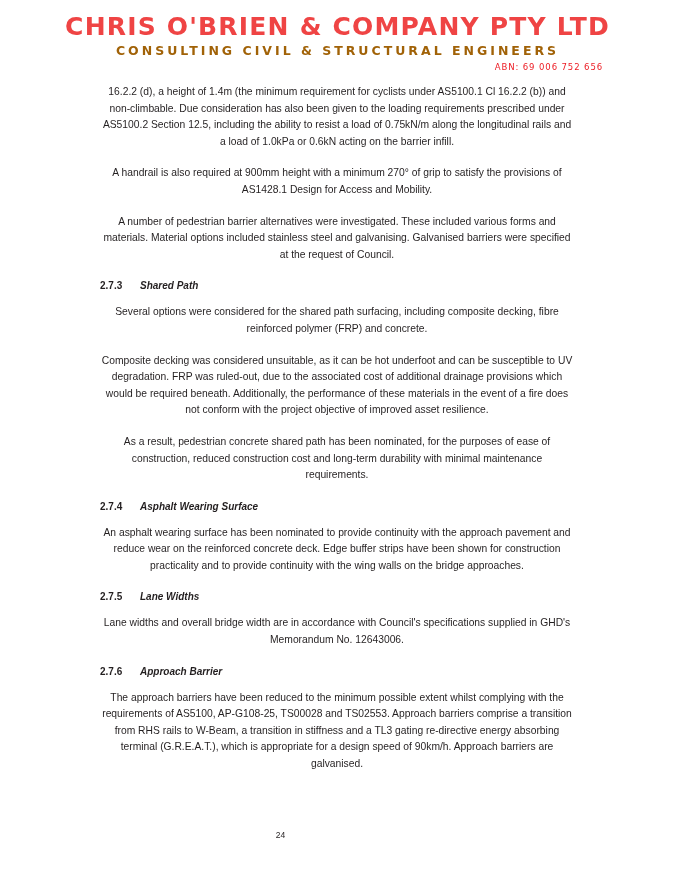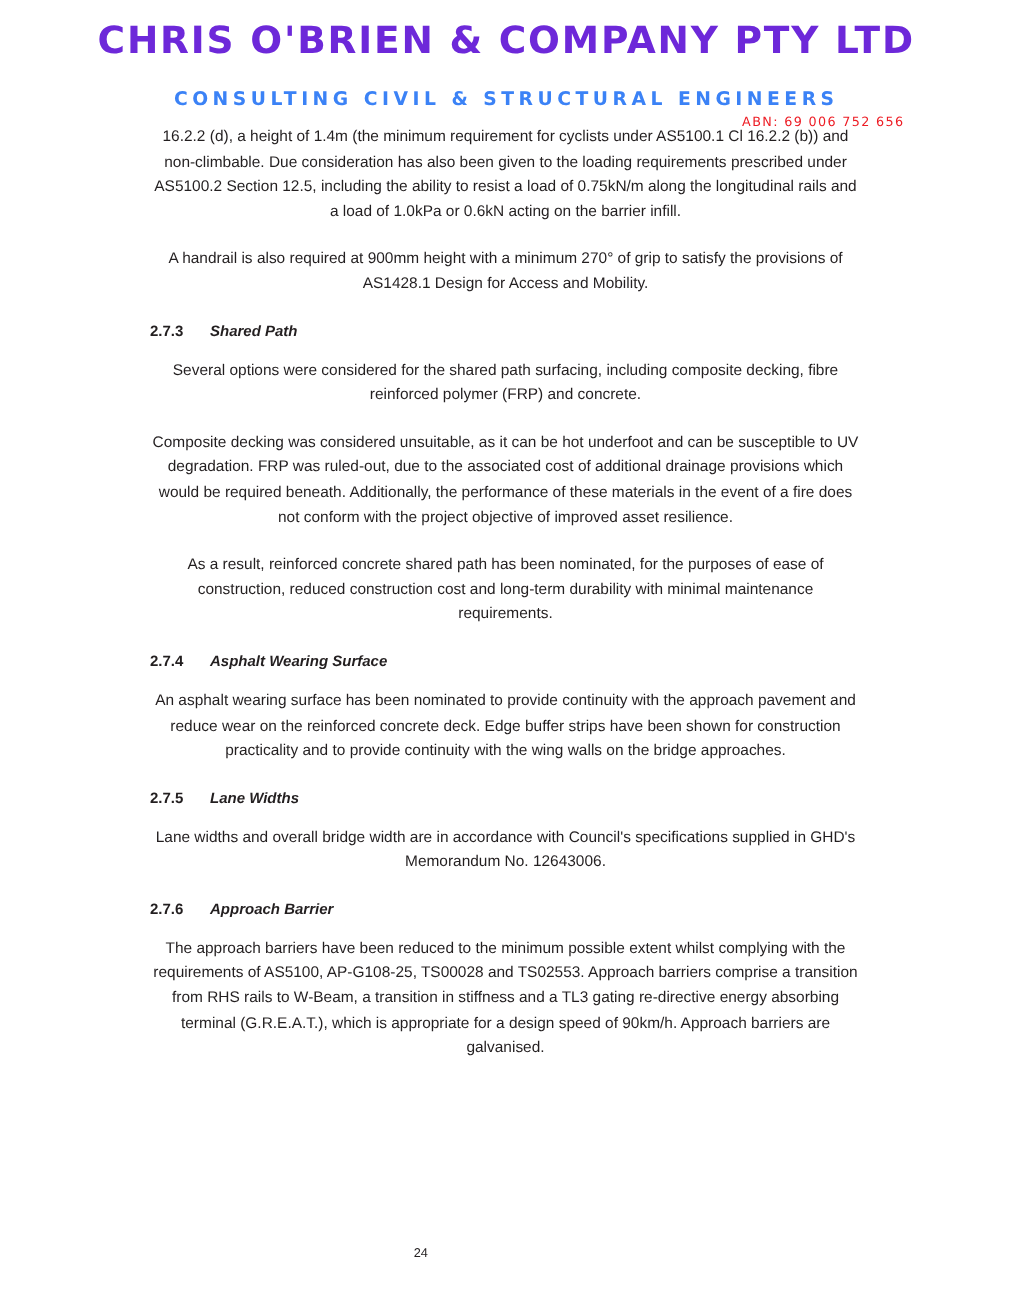--- a/index.html
+++ b/index.html
@@ -26,7 +26,7 @@
     text-align: center;
   }
   .company-name {
-    color: #6d28d9;
+    color: #ef4444;
     font-family: "DejaVu Sans", sans-serif;
     font-weight: bold;
     font-size: 25px;

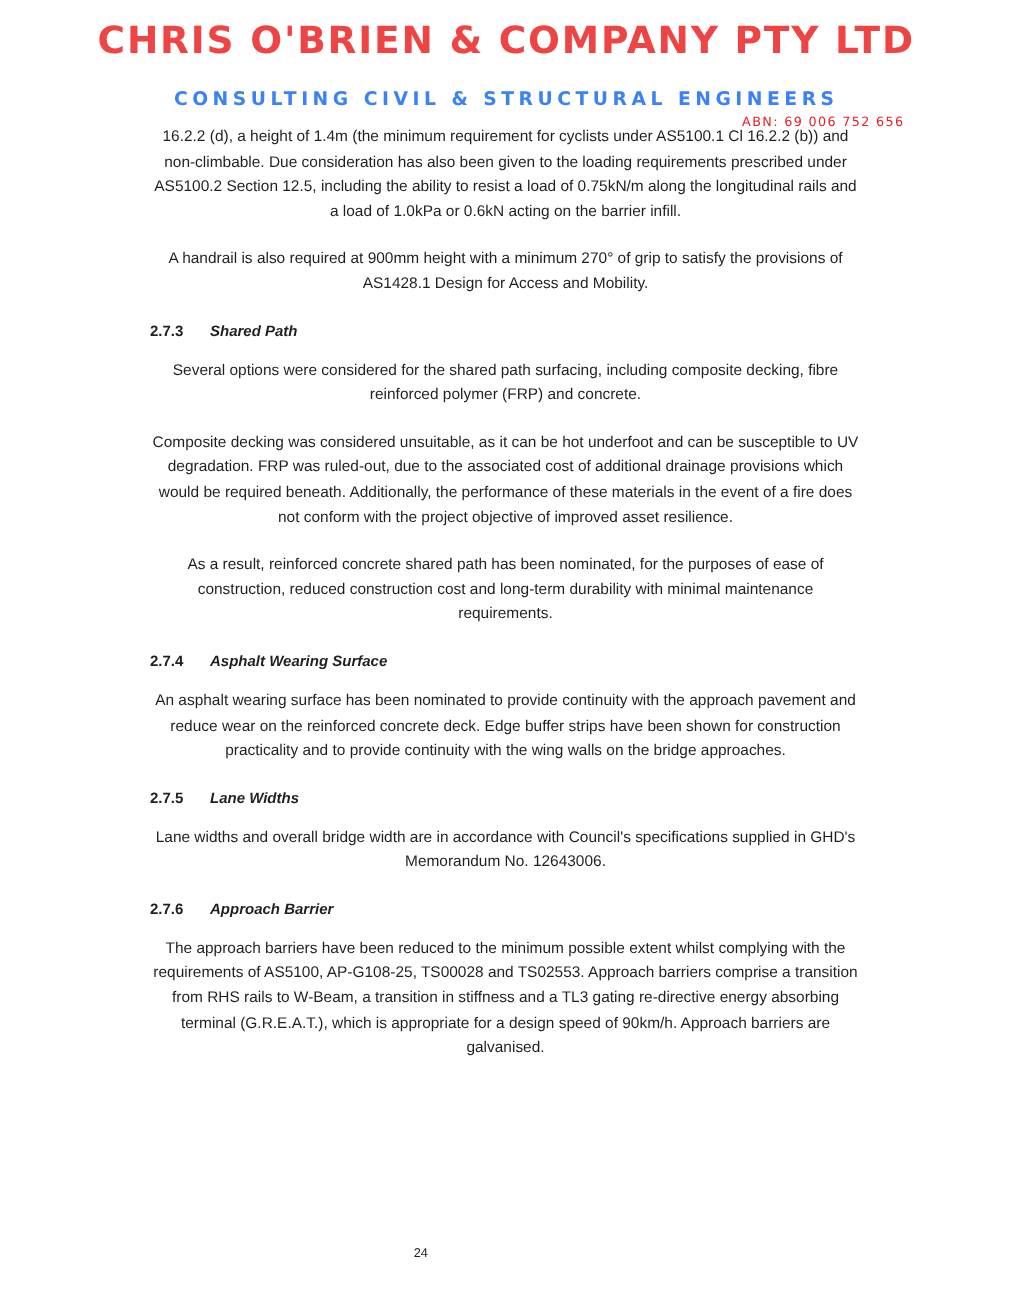--- a/index.html
+++ b/index.html
@@ -35,12 +35,12 @@
     white-space: nowrap;
   }
   .company-tagline {
-    color: #3b82f6;
+    color: #a16207;
     font-family: "DejaVu Sans", sans-serif;
     font-weight: bold;
     font-size: 12.5px;
     letter-spacing: 3.0px;
-    margin-top: 18px;
+    margin-top: 3px;
     white-space: nowrap;
   }
   .company-abn {

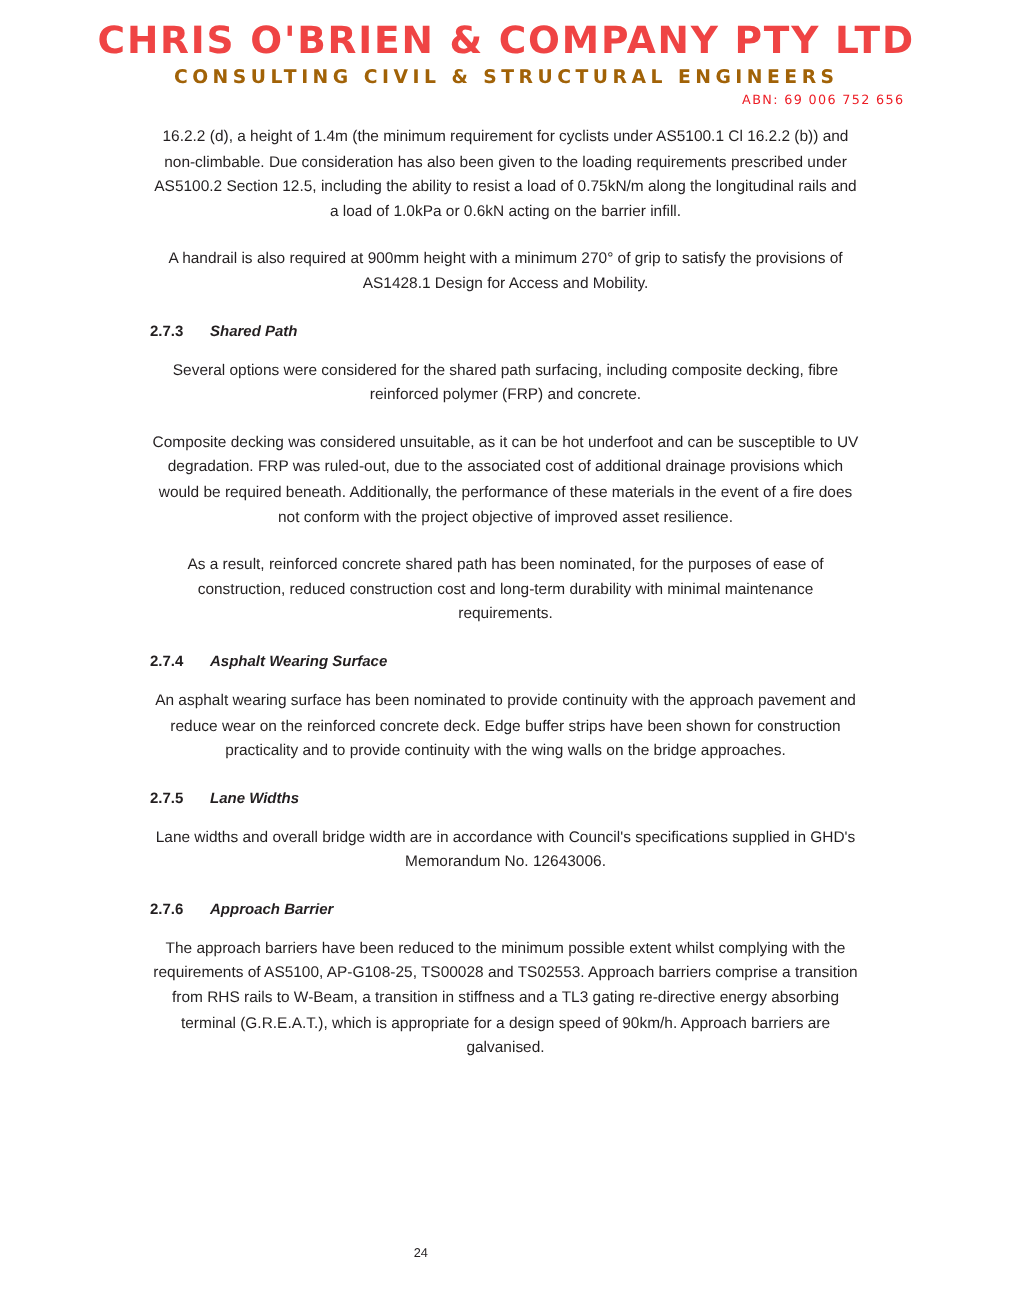--- a/index.html
+++ b/index.html
@@ -105,6 +105,7 @@
 
     <p class="para">16.2.2 (d), a height of 1.4m (the minimum requirement for cyclists under AS5100.1 Cl 16.2.2 (b)) and non-climbable. Due consideration has also been given to the loading requirements prescribed under AS5100.2 Section 12.5, including the ability to resist a load of 0.75kN/m along the longitudinal rails and a load of 1.0kPa or 0.6kN acting on the barrier infill.</p>
     <p class="para">A handrail is also required at 900mm height with a minimum 270° of grip to satisfy the provisions of AS1428.1 Design for Access and Mobility.</p>
+    <p class="para">A number of pedestrian barrier alternatives were investigated. These included various forms and materials. Material options included stainless steel and galvanising. Galvanised barriers were specified at the request of Council.</p>
 
     <h3 class="heading">
       <span class="num">2.7.3</span><span>Shared Path</span>

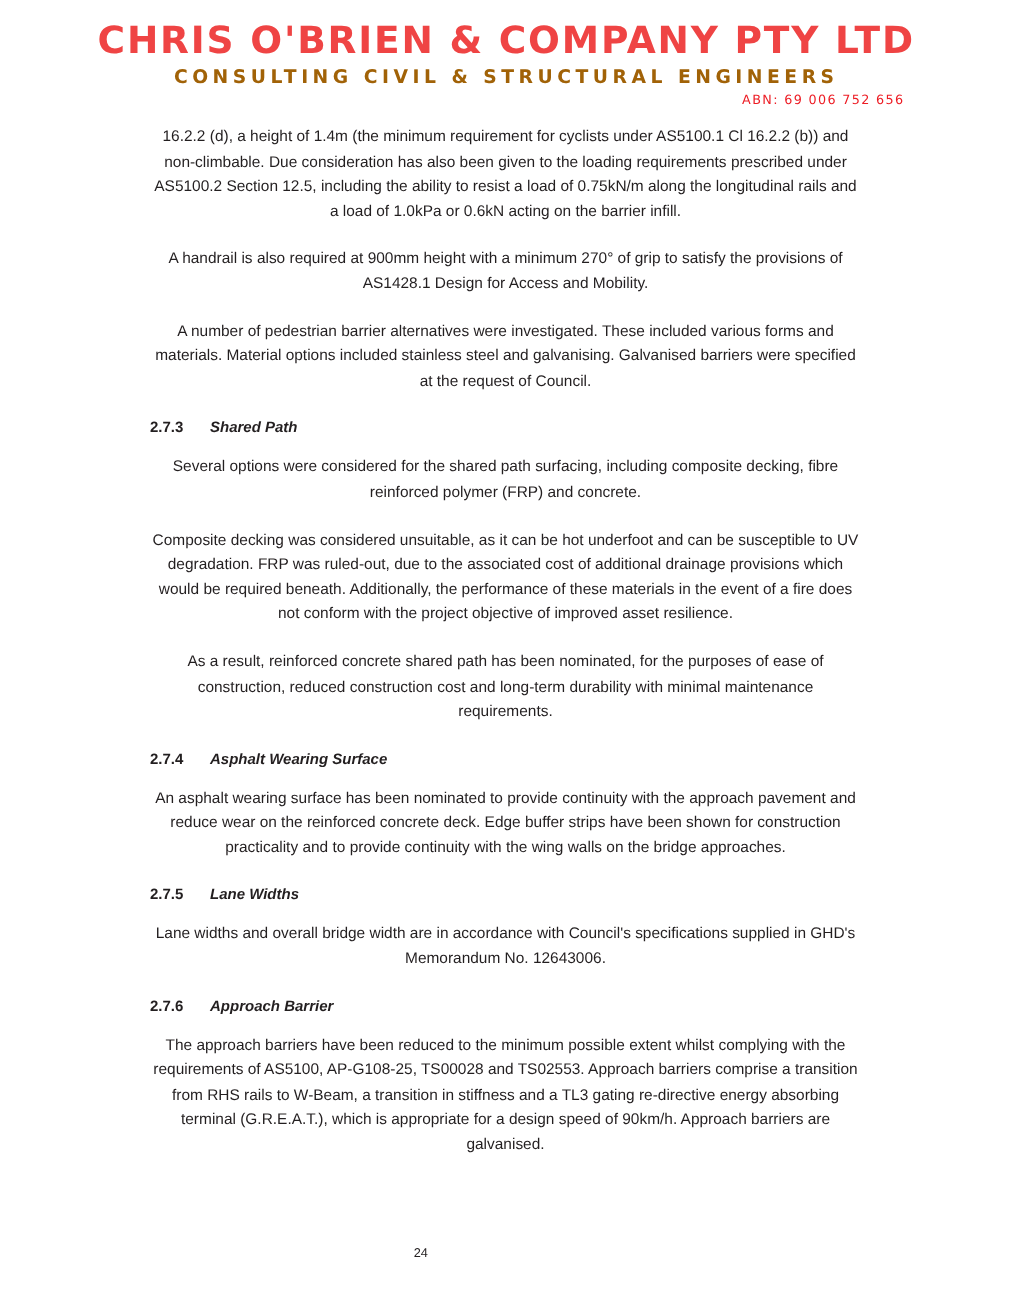--- a/index.html
+++ b/index.html
@@ -113,7 +113,7 @@
 
     <p class="para">Several options were considered for the shared path surfacing, including composite decking, fibre reinforced polymer (FRP) and concrete.</p>
     <p class="para">Composite decking was considered unsuitable, as it can be hot underfoot and can be susceptible to UV degradation. FRP was ruled-out, due to the associated cost of additional drainage provisions which would be required beneath. Additionally, the performance of these materials in the event of a fire does not conform with the project objective of improved asset resilience.</p>
-    <p class="para">As a result, reinforced concrete shared path has been nominated, for the purposes of ease of construction, reduced construction cost and long-term durability with minimal maintenance requirements.</p>
+    <p class="para">As a result, pedestrian concrete shared path has been nominated, for the purposes of ease of construction, reduced construction cost and long-term durability with minimal maintenance requirements.</p>
 
     <h3 class="heading">
       <span class="num">2.7.4</span><span>Asphalt Wearing Surface</span>

